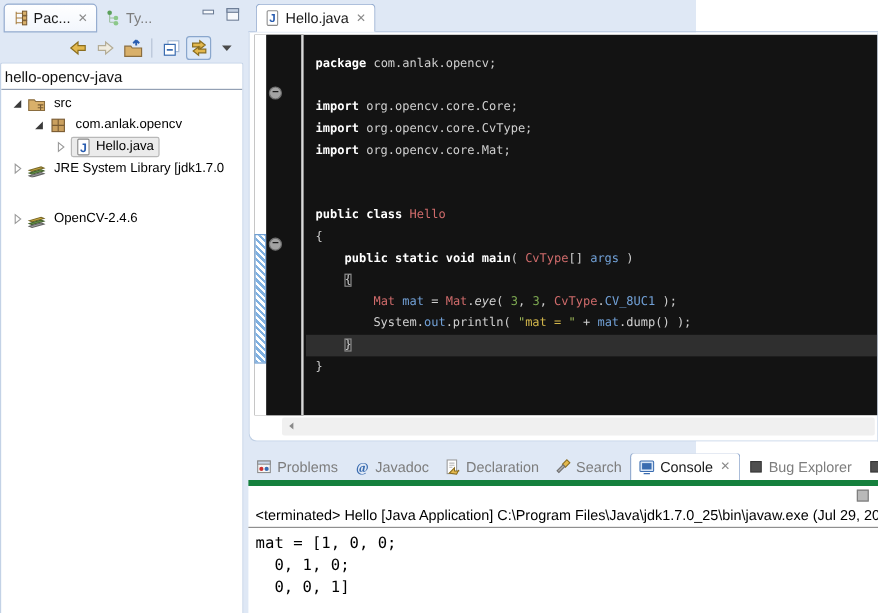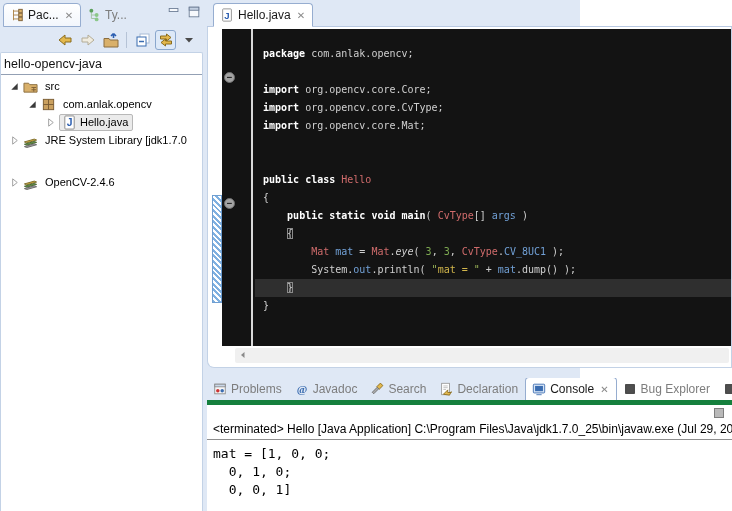--- a/index.html
+++ b/index.html
@@ -307,6 +307,16 @@
         <span class="tab">
           <span class="icon">
             <svg xmlns="http://www.w3.org/2000/svg" viewBox="0 0 16 16">
+              <rect x="3" y="1.5" width="9" height="13" fill="#fff" stroke="#999"></rect>
+              <path d="M5 4.5h5M5 6.5h5M5 8.5h3" stroke="#b9b9b9"></path>
+              <path d="M5 14l5-5v3h4v-1l-2 4z" fill="#e3b84d" stroke="#8a6d1f"></path>
+            </svg>
+          </span>
+          <span>Declaration</span>
+        </span>
+        <span class="tab">
+          <span class="icon">
+            <svg xmlns="http://www.w3.org/2000/svg" viewBox="0 0 16 16">
               <g transform="rotate(45 8 8)">
                 <rect x="6" y="0.5" width="4" height="6" fill="#e3b84d" stroke="#8a6d1f"></rect>
                 <rect x="6.8" y="6.5" width="2.4" height="8" fill="#adadad" stroke="#6e6e6e"></rect>
@@ -314,16 +324,6 @@
             </svg>
           </span>
           <span>Search</span>
-        </span>
-        <span class="tab">
-          <span class="icon">
-            <svg xmlns="http://www.w3.org/2000/svg" viewBox="0 0 16 16">
-              <rect x="3" y="1.5" width="9" height="13" fill="#fff" stroke="#999"></rect>
-              <path d="M5 4.5h5M5 6.5h5M5 8.5h3" stroke="#b9b9b9"></path>
-              <path d="M5 14l5-5v3h4v-1l-2 4z" fill="#e3b84d" stroke="#8a6d1f"></path>
-            </svg>
-          </span>
-          <span>Declaration</span>
         </span>
         <span class="tab active">
           <span class="icon">

